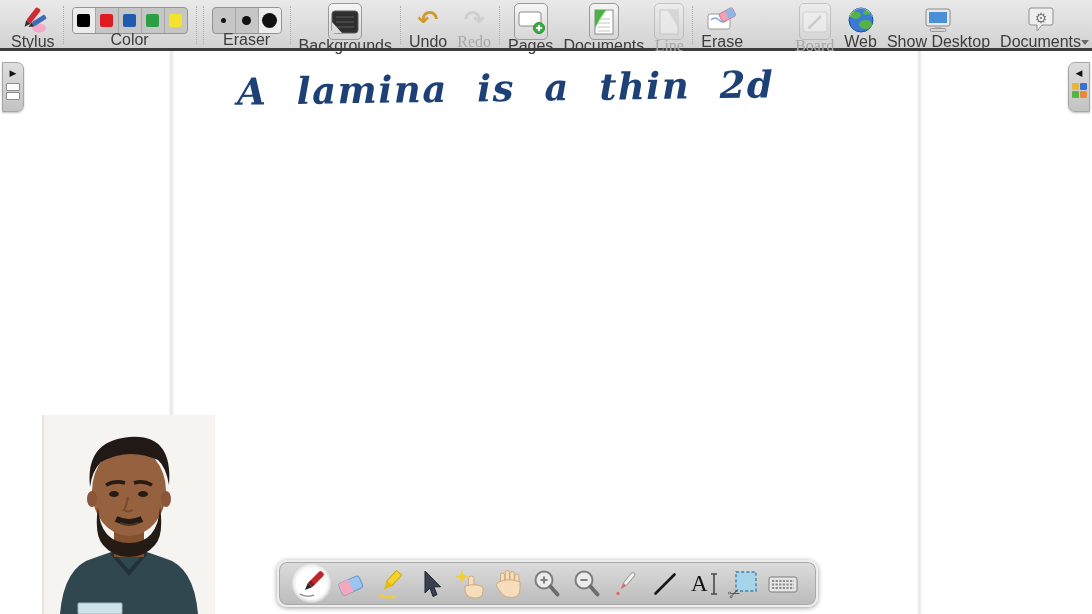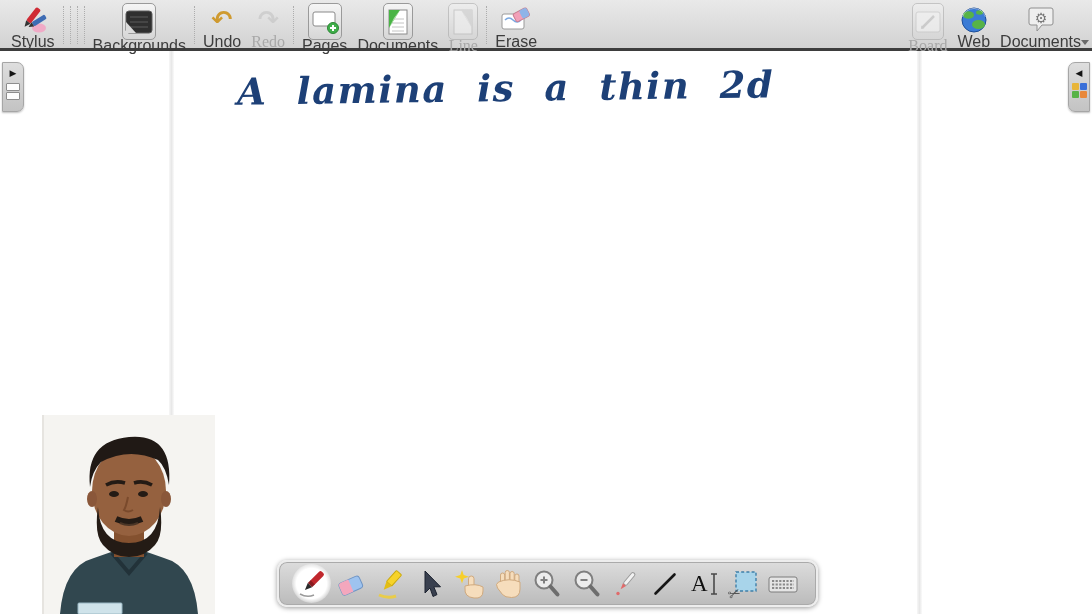--- a/index.html
+++ b/index.html
@@ -104,6 +104,26 @@
 
   <div class="tb-sep"></div>
 
+  <div class="tbi">
+    <div class="cells">
+      <div class="cell sel">
+          <span class="swatch sw-black"></span>
+        </div>
+      <div class="cell">
+          <span class="swatch sw-red"></span>
+        </div>
+      <div class="cell">
+          <span class="swatch sw-blue"></span>
+        </div>
+      <div class="cell">
+          <span class="swatch sw-green"></span>
+        </div>
+      <div class="cell">
+          <span class="swatch sw-yellow"></span>
+        </div>
+    </div>
+    <div class="lbl">Color</div>
+  </div>
 
   <div class="tb-sep"></div>
 

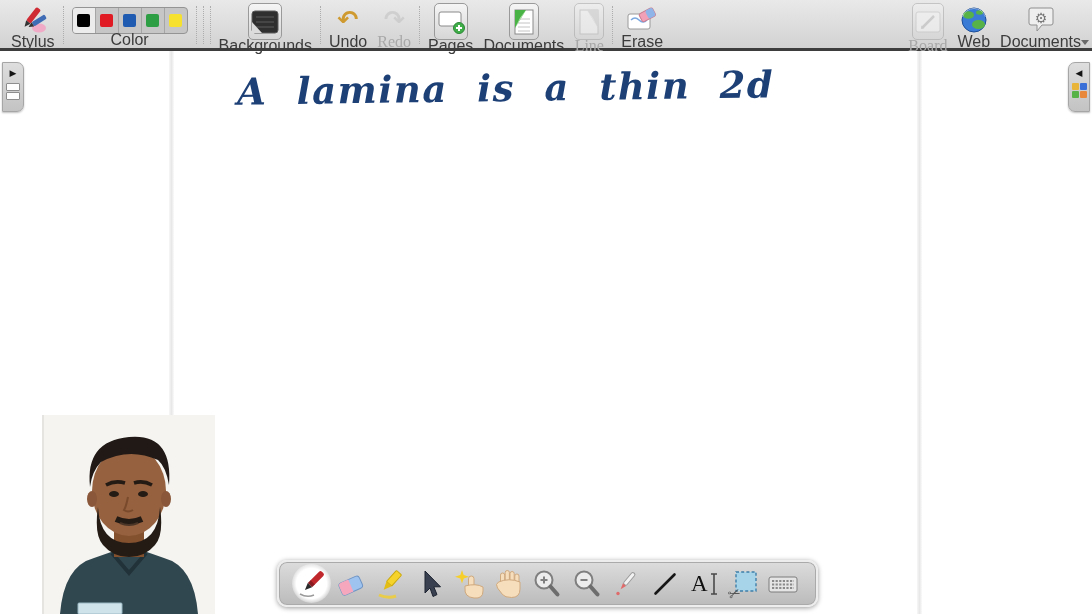--- a/index.html
+++ b/index.html
@@ -130,6 +130,20 @@
 
   <div class="tb-sep"></div>
 
+  <div class="tbi">
+    <div class="cells">
+      <div class="cell">
+          <span class="edot d1"></span>
+        </div>
+      <div class="cell">
+          <span class="edot d2"></span>
+        </div>
+      <div class="cell sel">
+          <span class="edot d3"></span>
+        </div>
+    </div>
+    <div class="lbl">Eraser</div>
+  </div>
 
   <div class="tb-sep"></div>
 

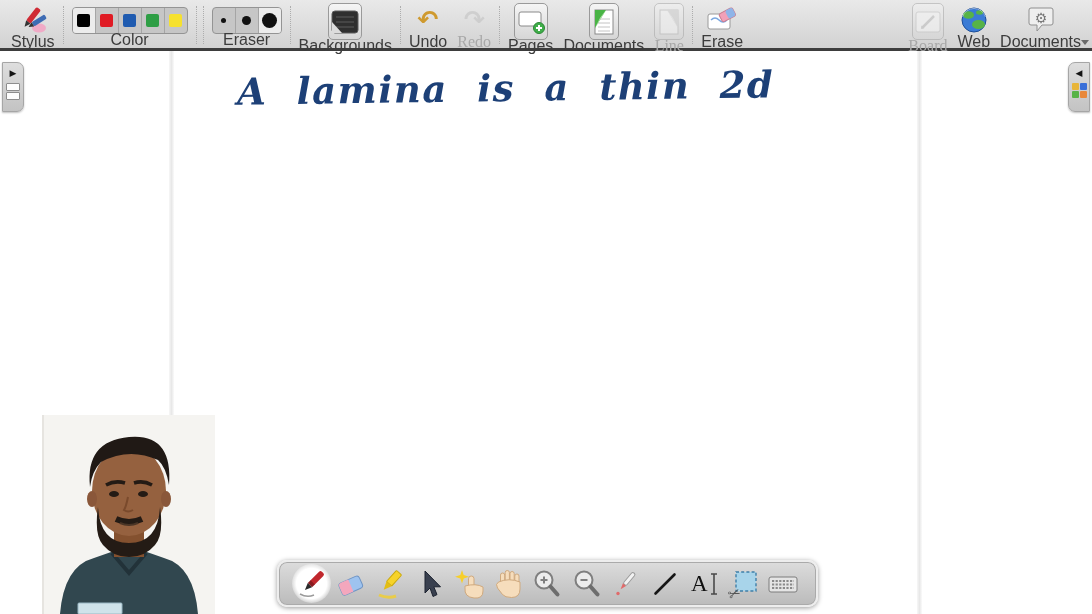--- a/index.html
+++ b/index.html
@@ -253,6 +253,17 @@
   </div>
 
 
+  <div class="tbi">
+    <div class="ico">
+      <svg width="30" height="28" viewBox="0 0 30 28">
+        <rect x="3" y="3" width="24" height="17" rx="2" fill="#e8e8e8" stroke="#8a8a8a"></rect>
+        <rect x="6" y="6" width="18" height="11" fill="#4a90d9"></rect>
+        <rect x="12" y="20" width="6" height="2.5" fill="#b5b5b5"></rect>
+        <rect x="7" y="22.5" width="16" height="3" rx="1.5" fill="#d6d6d6" stroke="#999"></rect>
+      </svg>
+    </div>
+    <div class="lbl">Show Desktop</div>
+  </div>
 
   <div class="tbi">
     <div class="ico">

